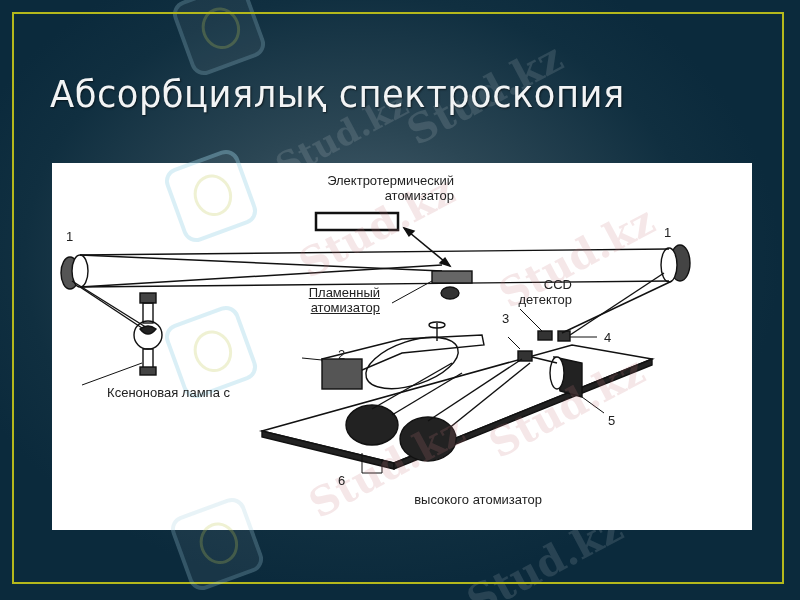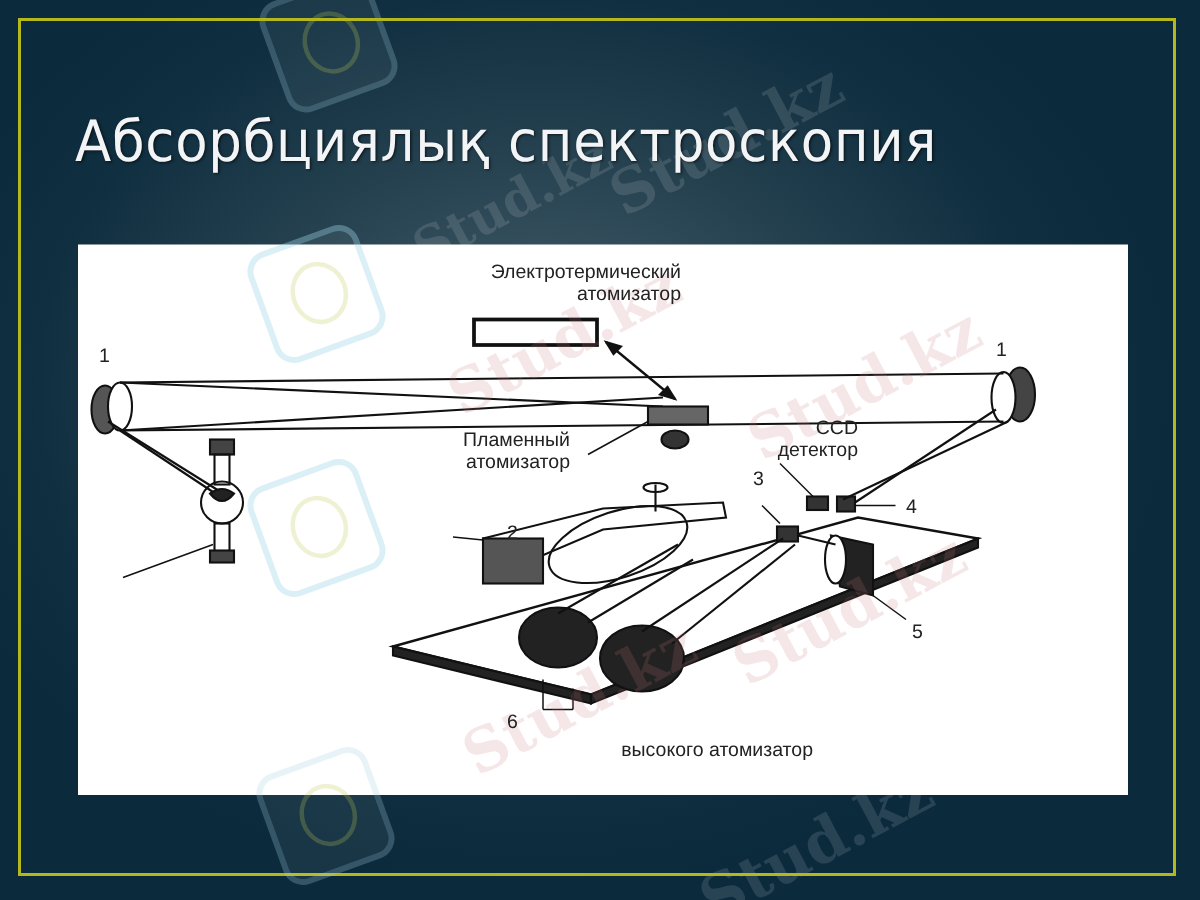--- a/index.html
+++ b/index.html
@@ -154,7 +154,7 @@
   </div>
   <div class="lbl num" style="left:14px;top:66px;">1</div>
   <div class="lbl num" style="left:612px;top:62px;">1</div>
-  <div class="lbl c" style="left:238px;top:122px;width:90px;">
+  <div class="lbl c" style="left:238px;top:122px;width:90px;text-decoration:underline;">
     <div>Пламенный</div>
     <div>атомизатор</div>
   </div>

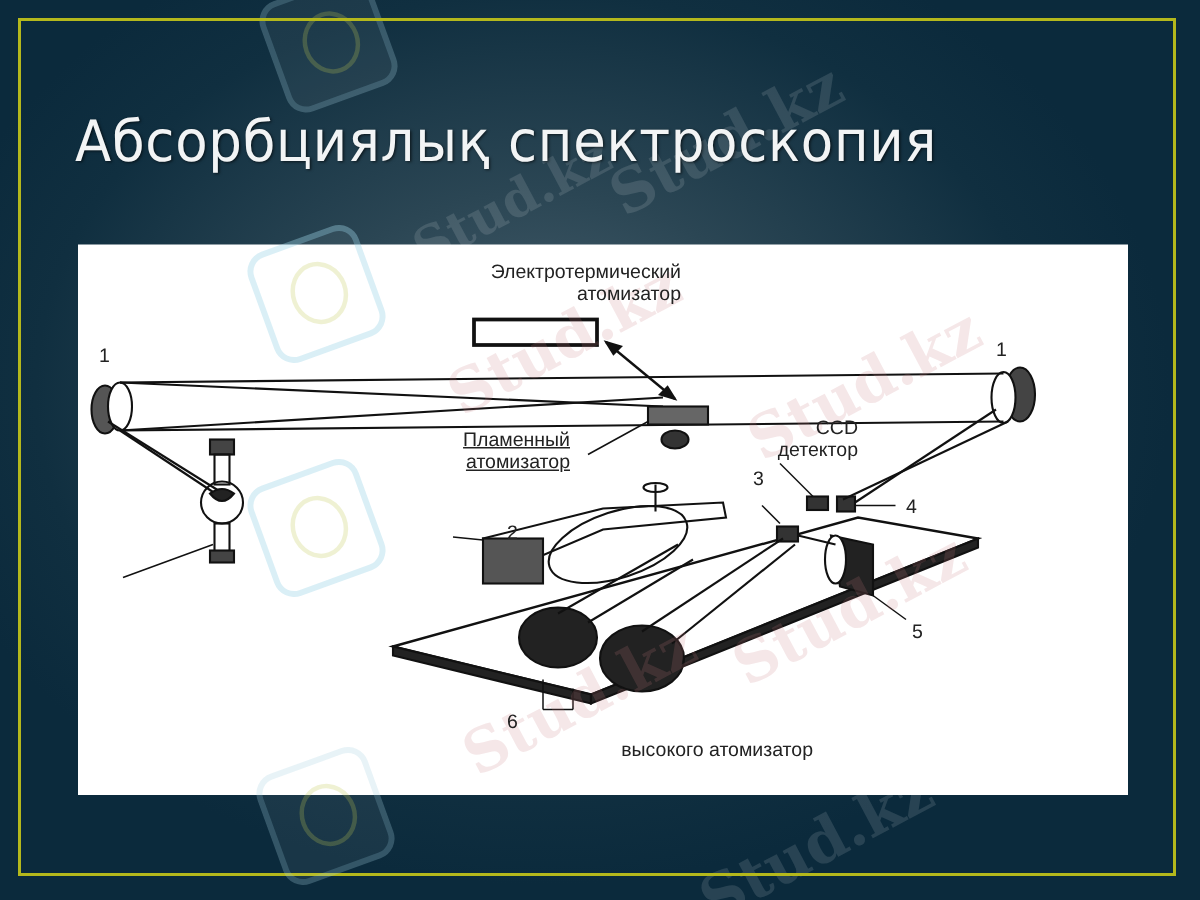--- a/index.html
+++ b/index.html
@@ -166,6 +166,7 @@
   <div class="lbl num" style="left:552px;top:167px;">4</div>
   <div class="lbl num" style="left:286px;top:184px;">2</div>
   <div class="lbl c" style="left:0px;top:222px;width:178px;">
+    <div>Ксеноновая лампа  с</div>
   </div>
   <div class="lbl num" style="left:556px;top:250px;">5</div>
   <div class="lbl num" style="left:286px;top:310px;">6</div>

